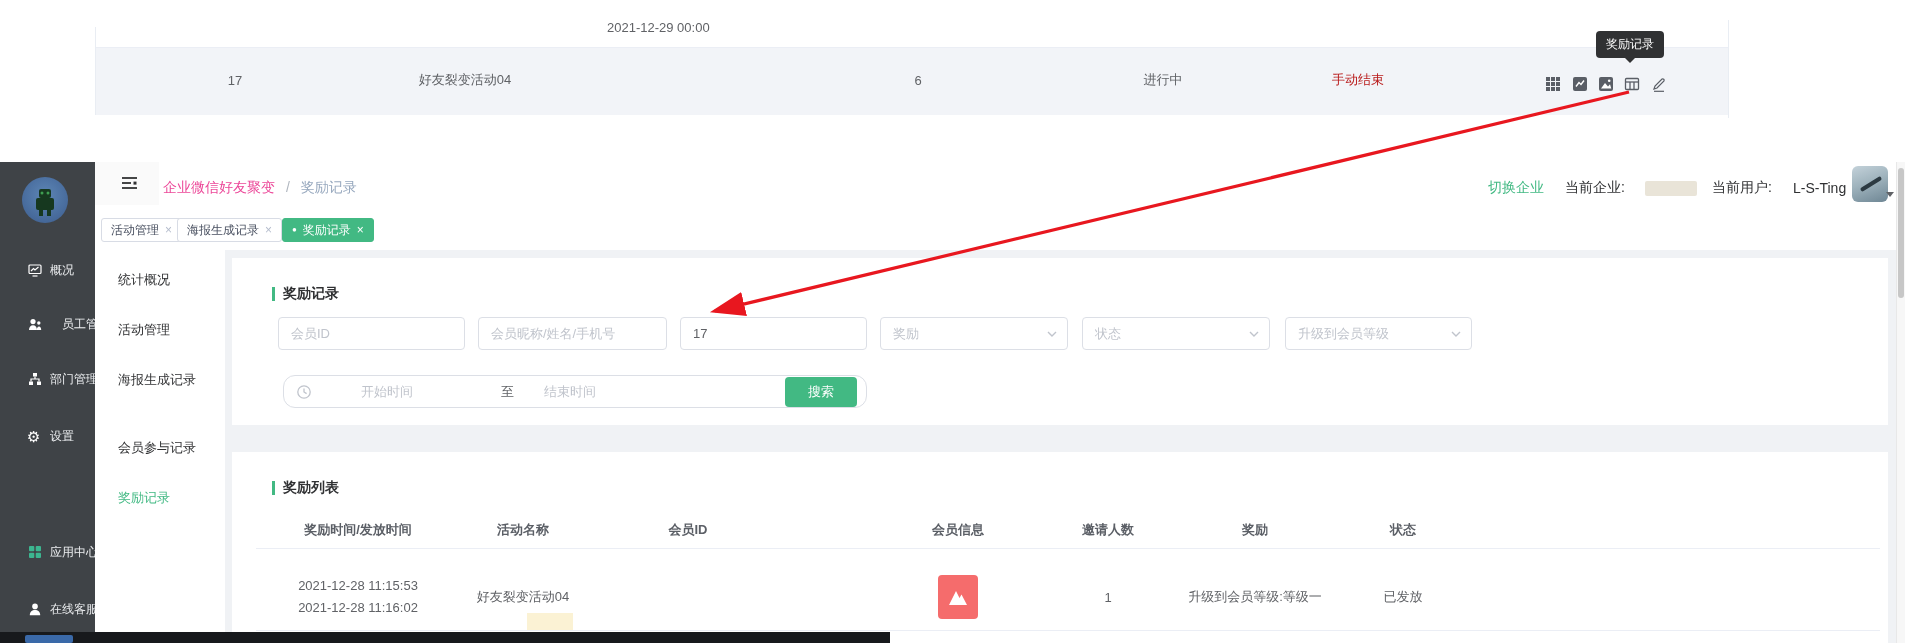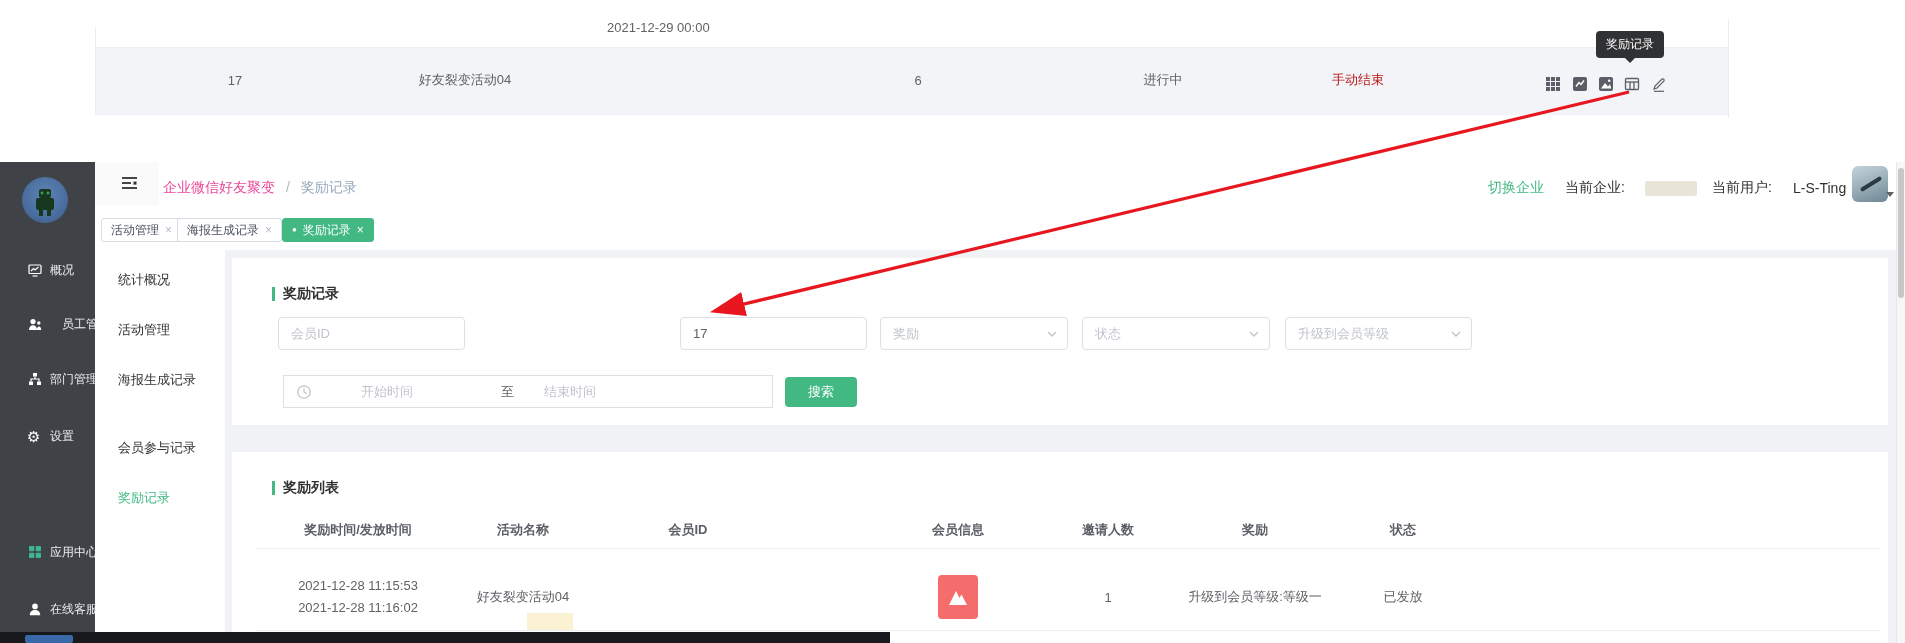--- a/index.html
+++ b/index.html
@@ -245,6 +245,7 @@
   <div class="sec-title" style="left:283px;top:294px;">奖励记录</div>
 
   <input class="inp" style="left: 278px; width: 187px;" placeholder="会员ID">
+  <input class="inp" style="left: 478px; width: 189px;" placeholder="会员昵称/姓名/手机号">
   <input class="inp" style="left: 680px; width: 187px;" value="17">
 
   <div class="sel" style="left:880px;width:188px;">

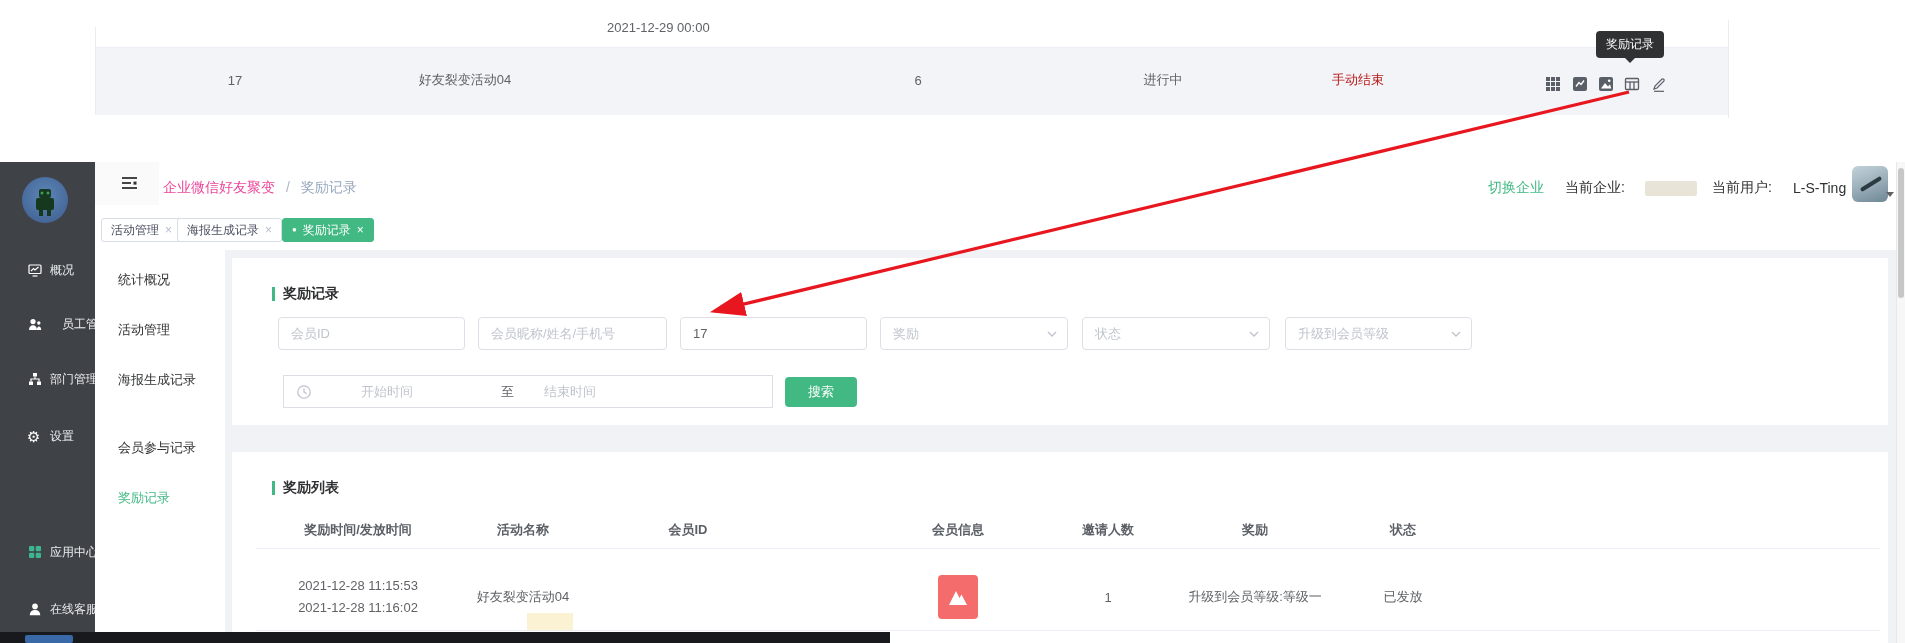--- a/index.html
+++ b/index.html
@@ -45,7 +45,7 @@
        box-sizing:border-box;cursor:pointer;}
   .sel .ph{position:absolute;left:12px;top:50%;transform:translateY(-50%);font-size:13px;color:#c0c4cc;white-space:nowrap;}
   .sel svg{position:absolute;right:10px;top:50%;transform:translateY(-50%);}
-  .daterange{position:absolute;left:283px;top:375px;width:490px;height:33px;border:1px solid #dcdfe6;border-radius:0;
+  .daterange{position:absolute;left:283px;top:375px;width:584px;height:33px;border:1px solid #dcdfe6;border-radius:12px;
              background:#fff;box-sizing:border-box;cursor:pointer;}
   .btn-search{position:absolute;left:785px;top:377px;width:72px;height:30px;background:#42b983;border:none;border-radius:4px;
               color:#fff;font-size:13px;cursor:pointer;font-family:"Liberation Sans","DejaVu Sans",sans-serif;}

